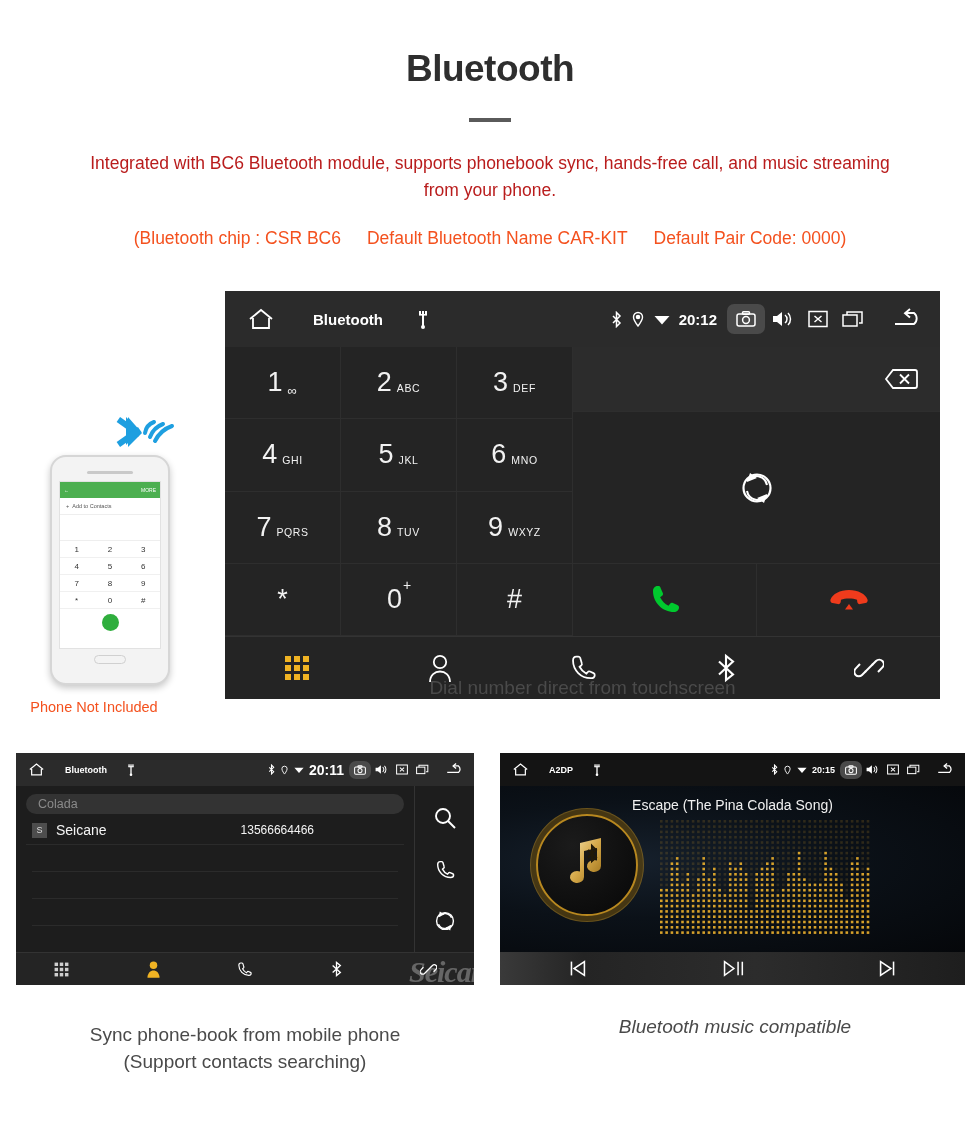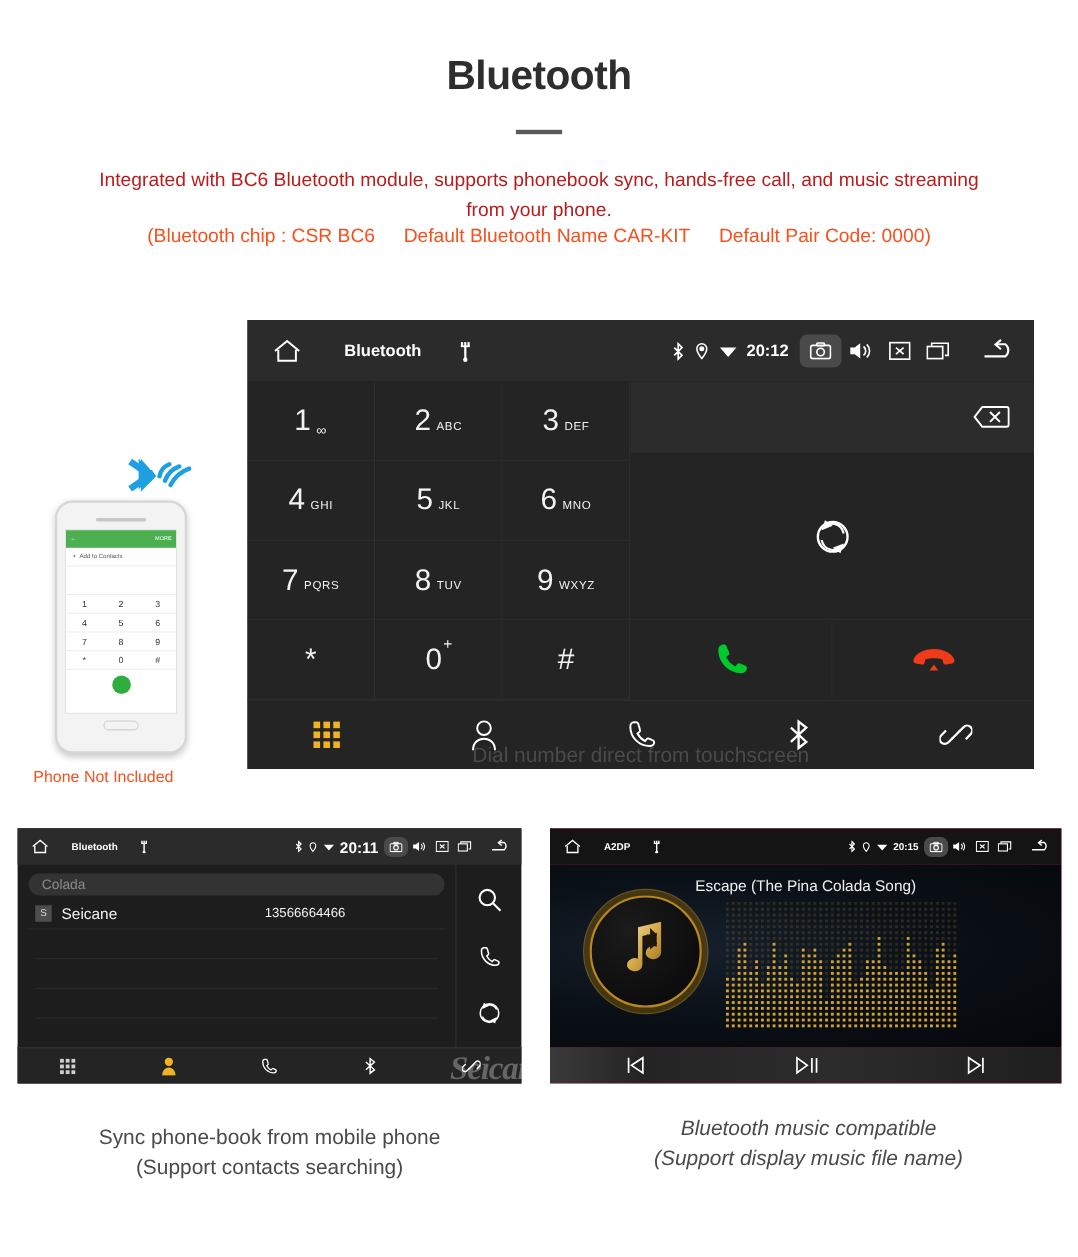--- a/index.html
+++ b/index.html
@@ -40,7 +40,7 @@
     text-align: center;
     font-size: 17.5px;
     color: #f4511e;
-    margin-top: 0;
+    margin-top: 24px;
     display: flex;
     justify-content: center;
     gap: 26px;

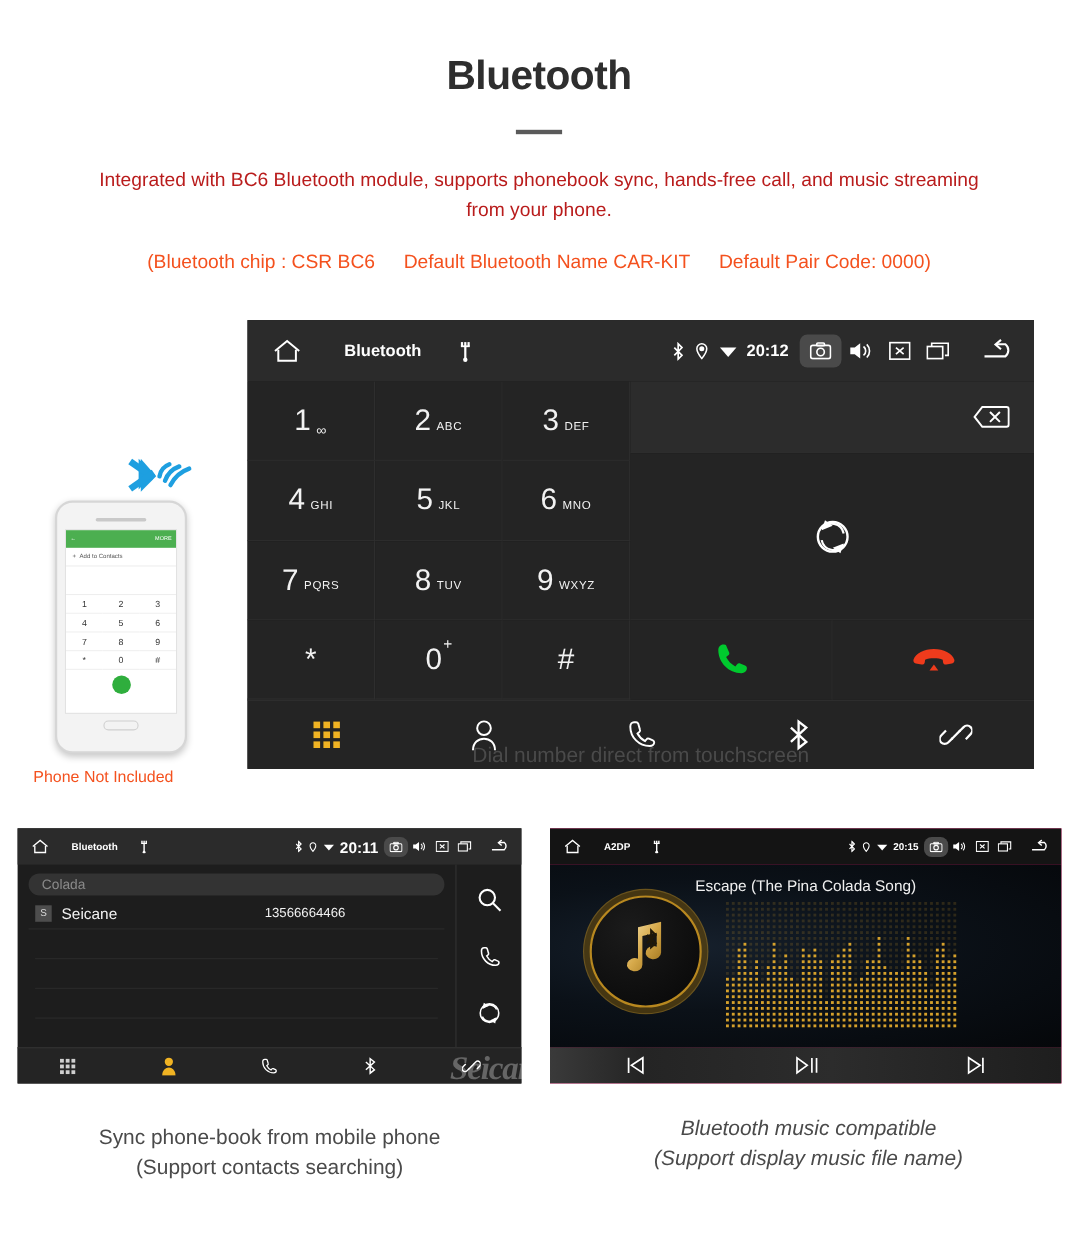--- a/index.html
+++ b/index.html
@@ -1691,7 +1691,6 @@
 </div>
 <div class="cap" id="cap-music">
   <div>Bluetooth music compatible</div>
-  <div>(Support display music file name)</div>
 </div>
 
 </body></html>

